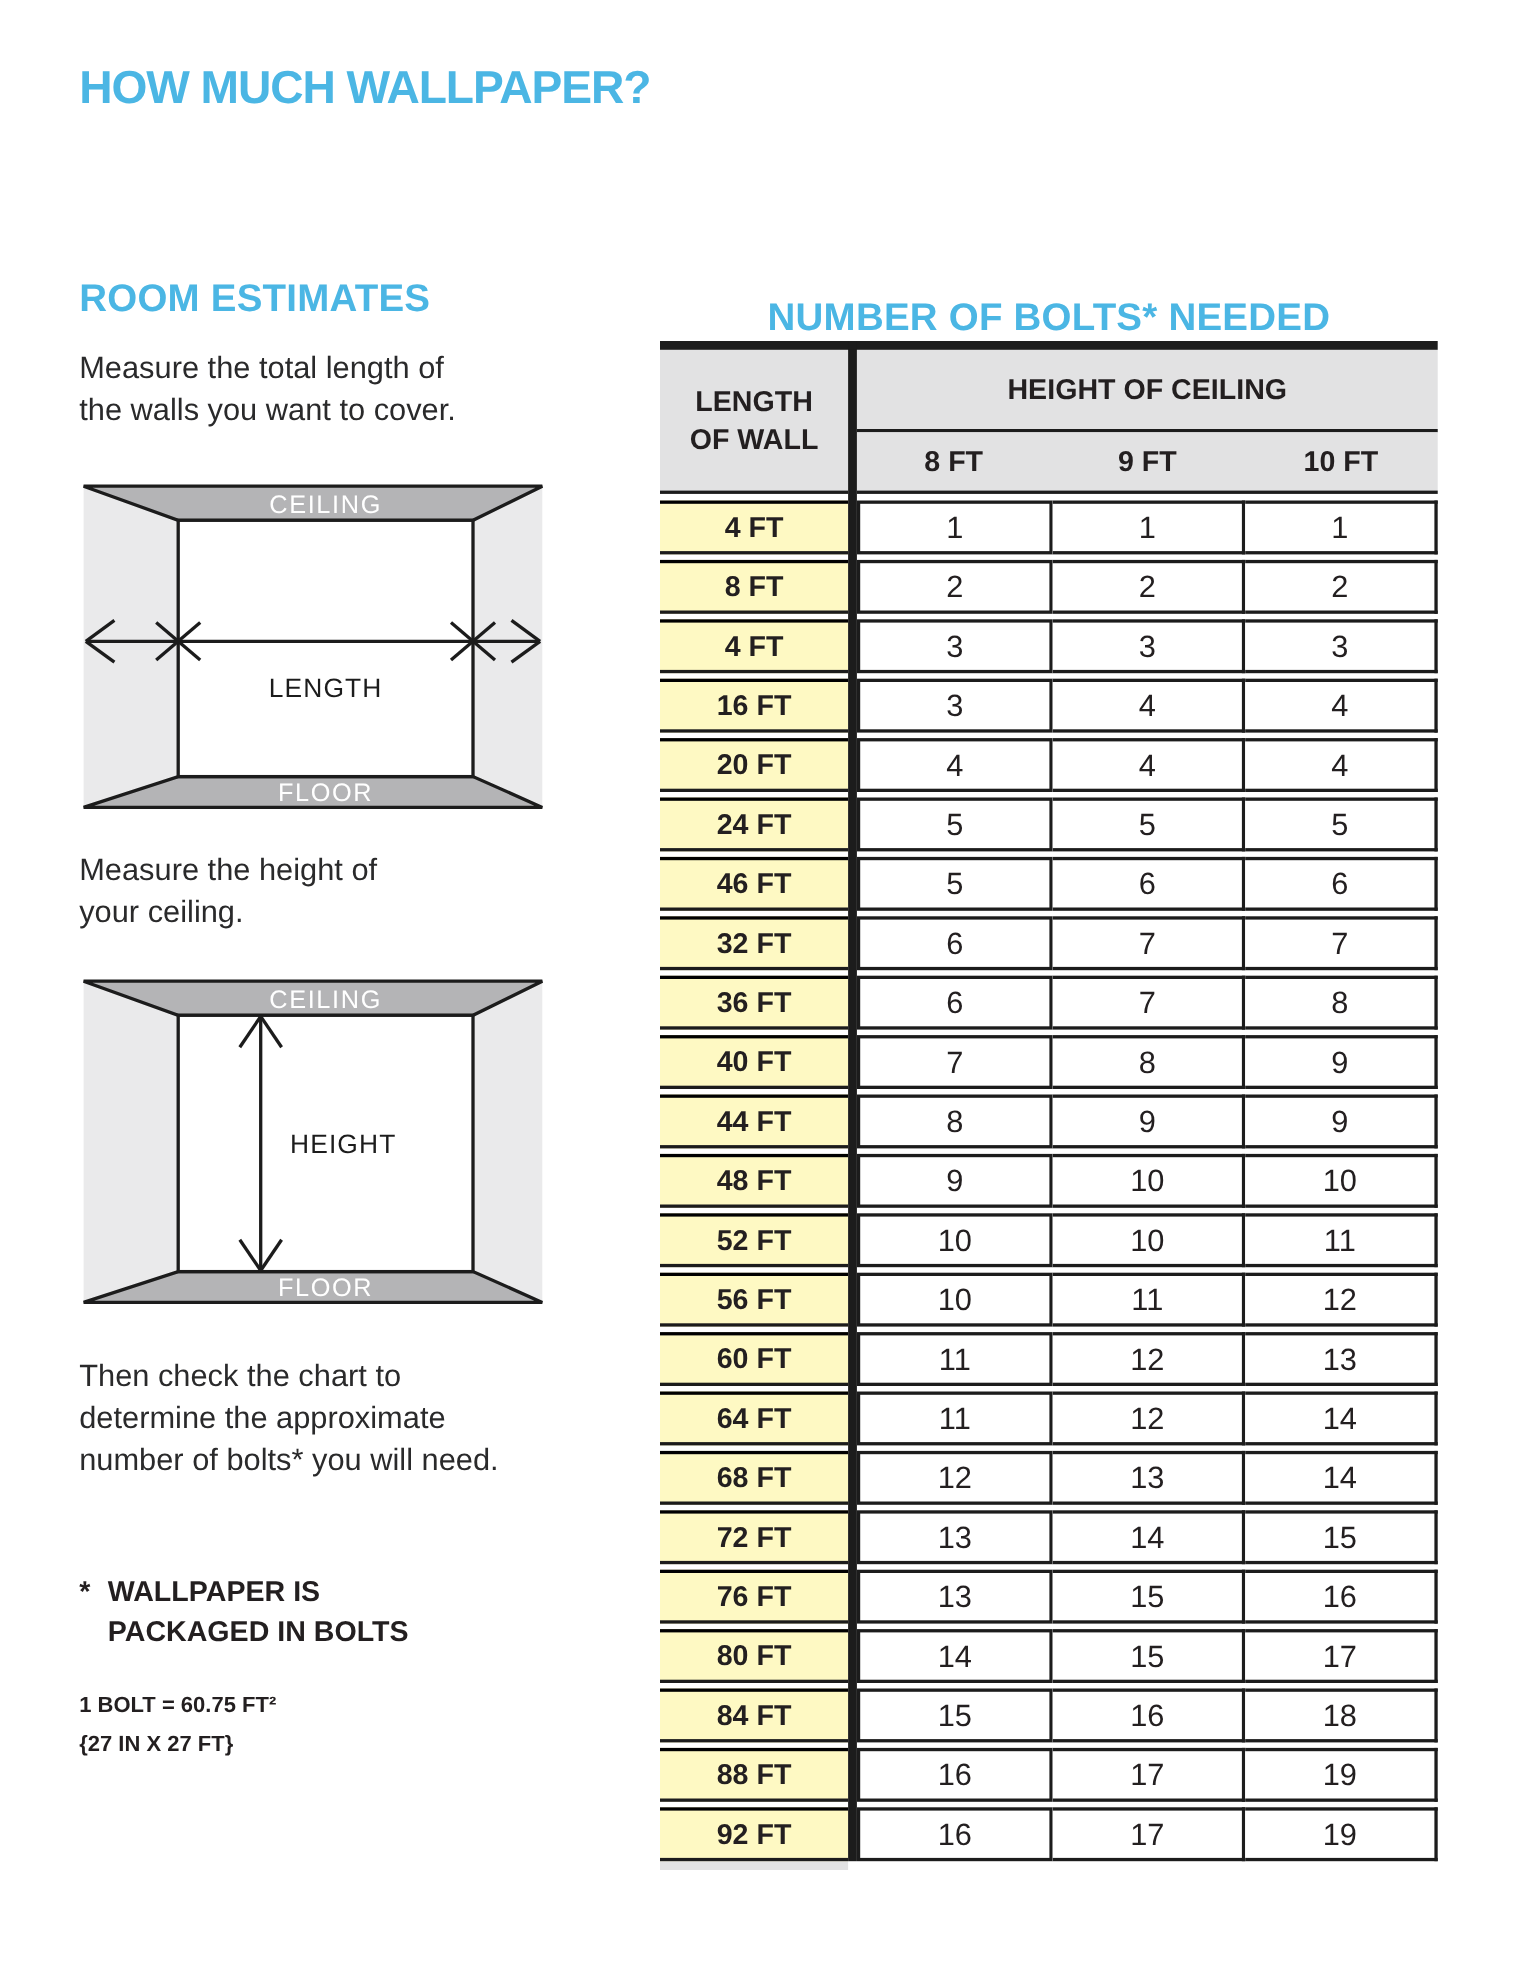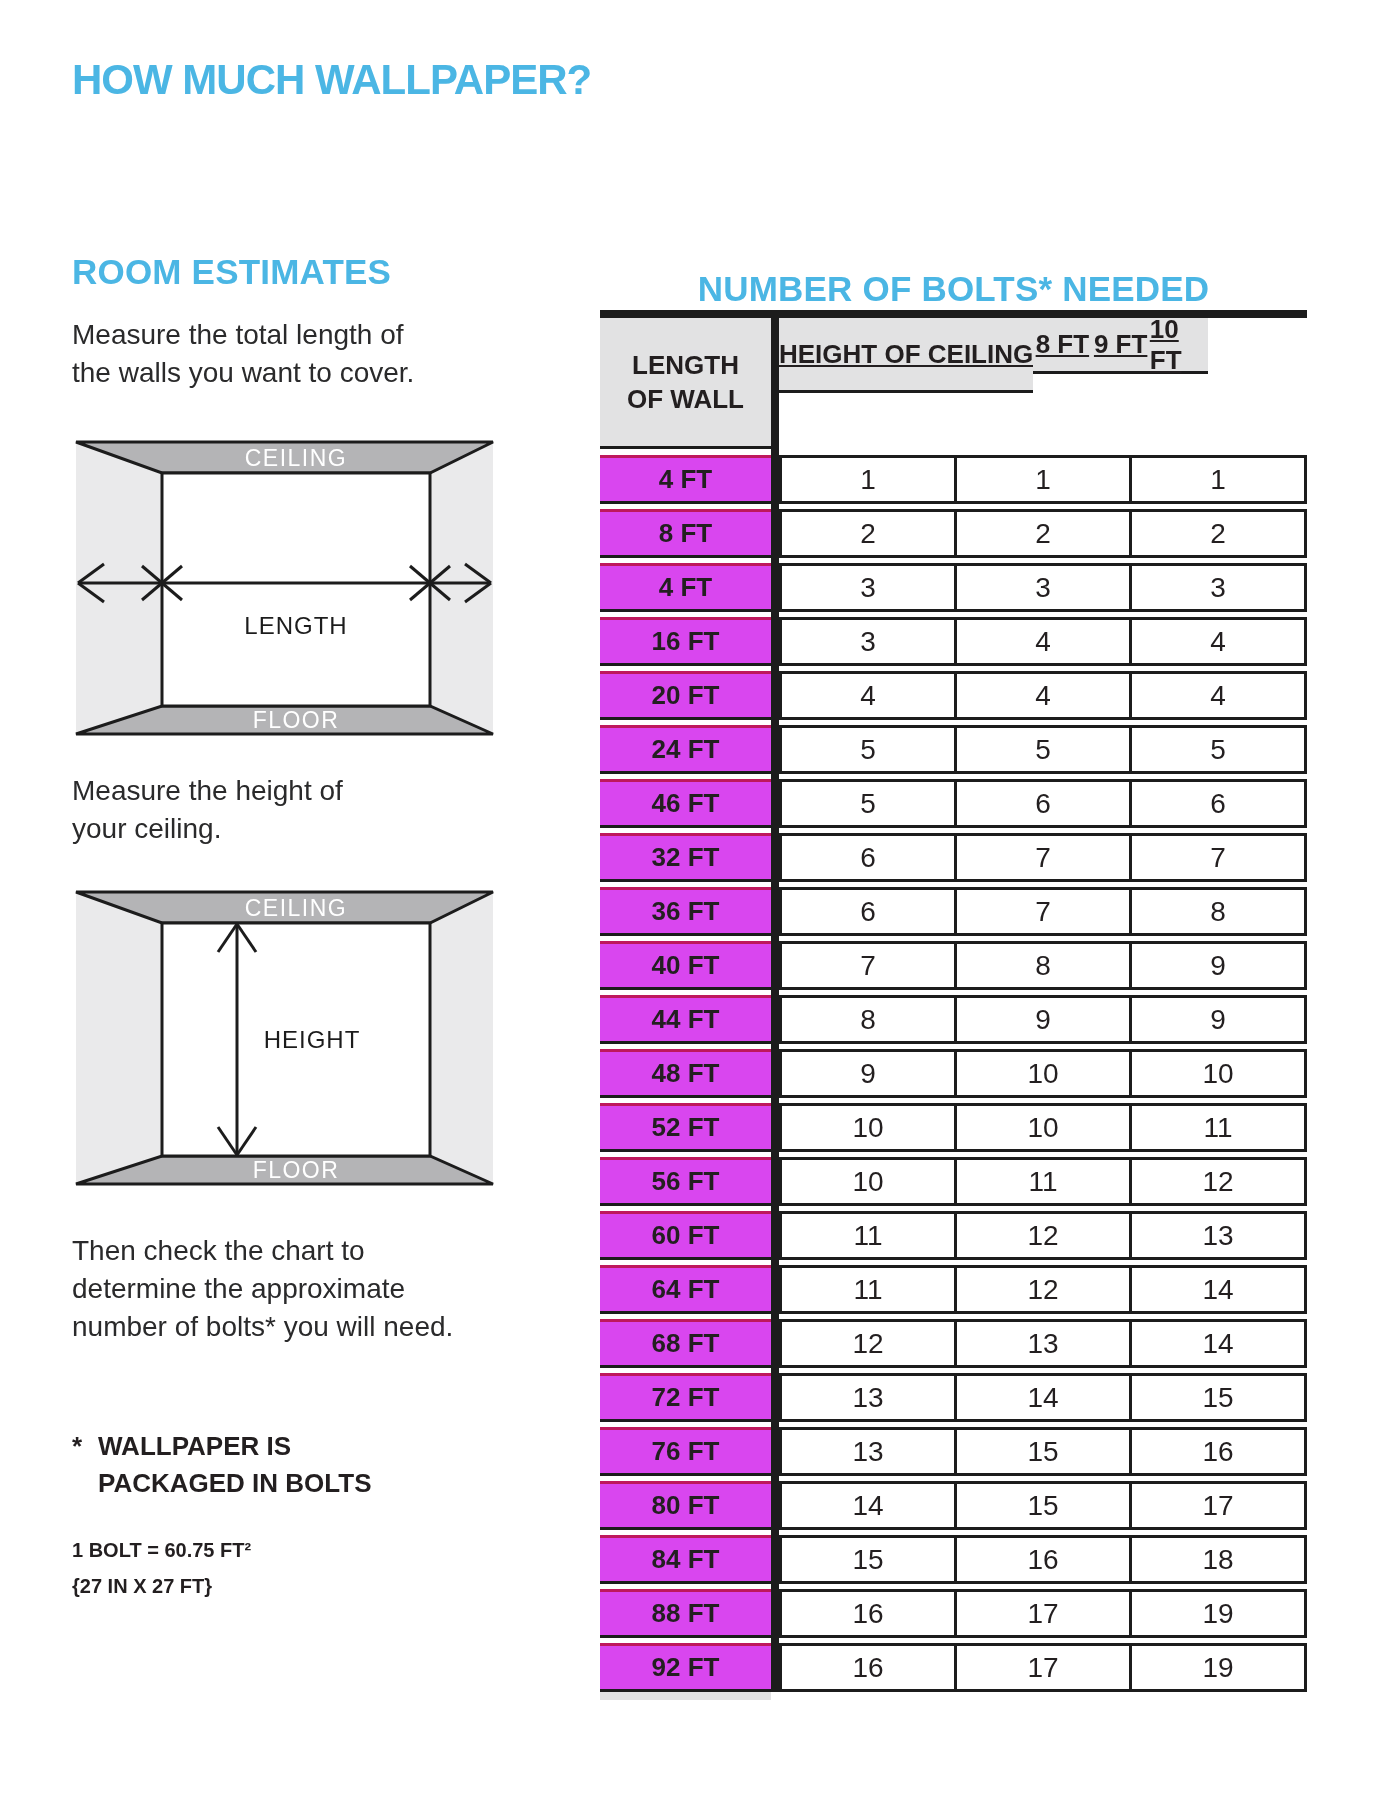--- a/index.html
+++ b/index.html
@@ -37,7 +37,7 @@
                 display:flex; flex-direction:column; align-items:center; justify-content:center;
                 font-size:26px; font-weight:bold; line-height:34px; }
   .tgap { width:8px; }
-  .thead-right { flex:1; display:flex; flex-direction:row;text-decoration:underline; }
+  .thead-right { flex:1; display:flex; flex-direction:column; }
   .group-h { height:75px; background:#e2e2e3; border-bottom:3px solid #1c1c1c;
              display:flex; align-items:center; justify-content:center;
              font-size:26px; font-weight:bold; }

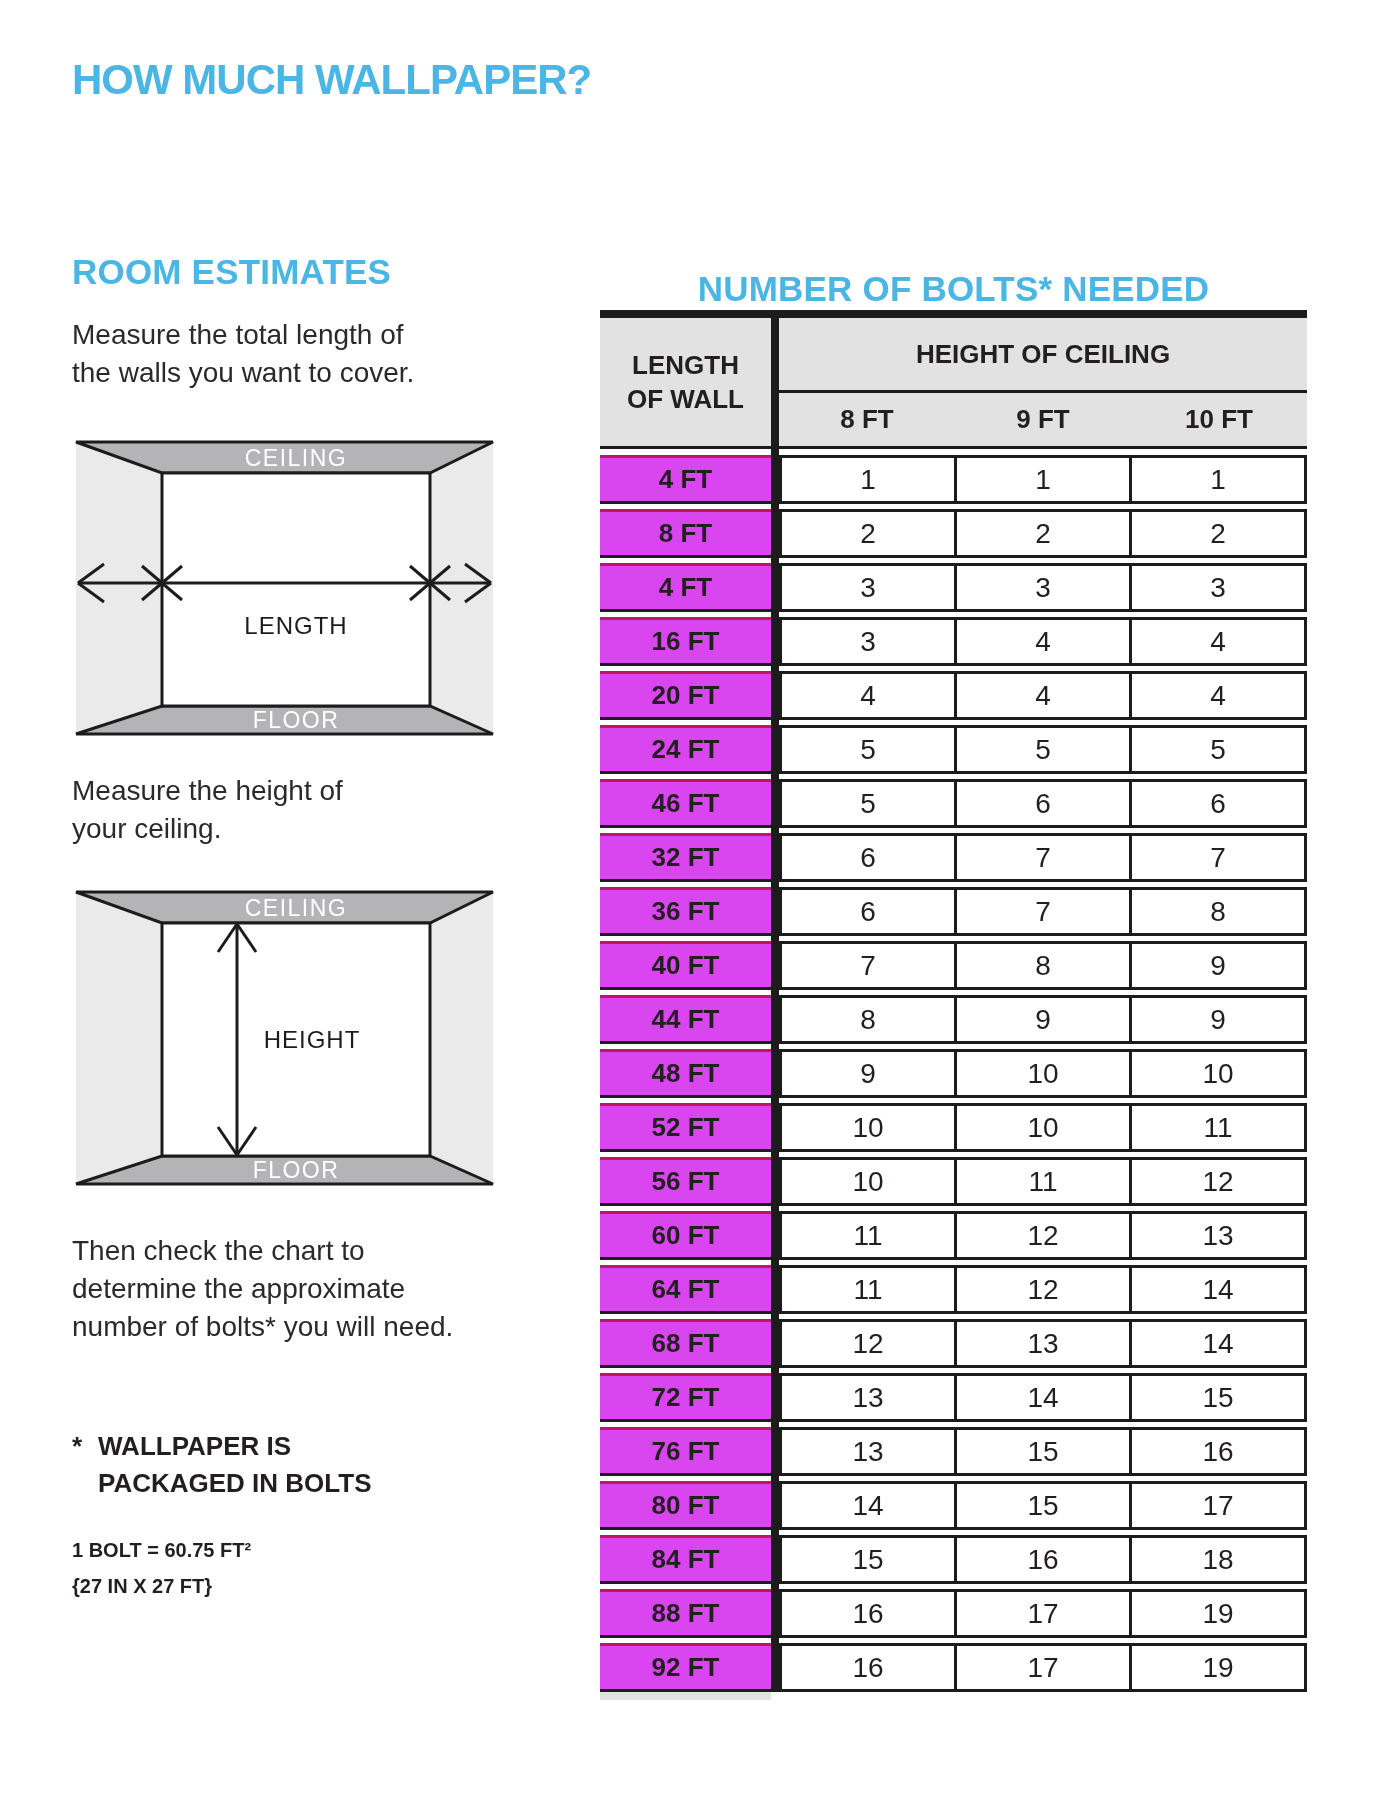--- a/index.html
+++ b/index.html
@@ -48,8 +48,8 @@
   #table-rows { margin-top:6px; }
   .trow { display:flex; height:49px; margin-bottom:5px; }
   .trow:last-child { margin-bottom:0; }
-  .tlabel { width:171px; background:#d946ef;
-            border-top:3px solid #be185d; border-bottom:3px solid #1c1c1c;
+  .tlabel { width:171px; background:#fef9c3;
+            border-top:3px solid #000000; border-bottom:3px solid #1c1c1c;
             display:flex; align-items:center; justify-content:center;
             font-size:26px; font-weight:bold; }
   .tnum { flex:1; background:#ffffff; border:3px solid #1c1c1c;

